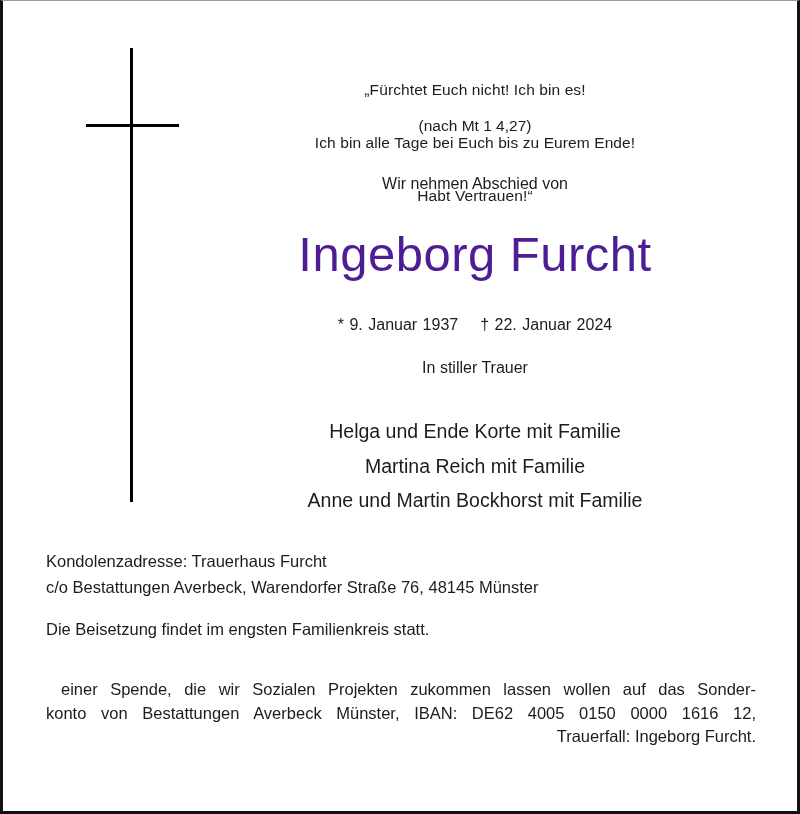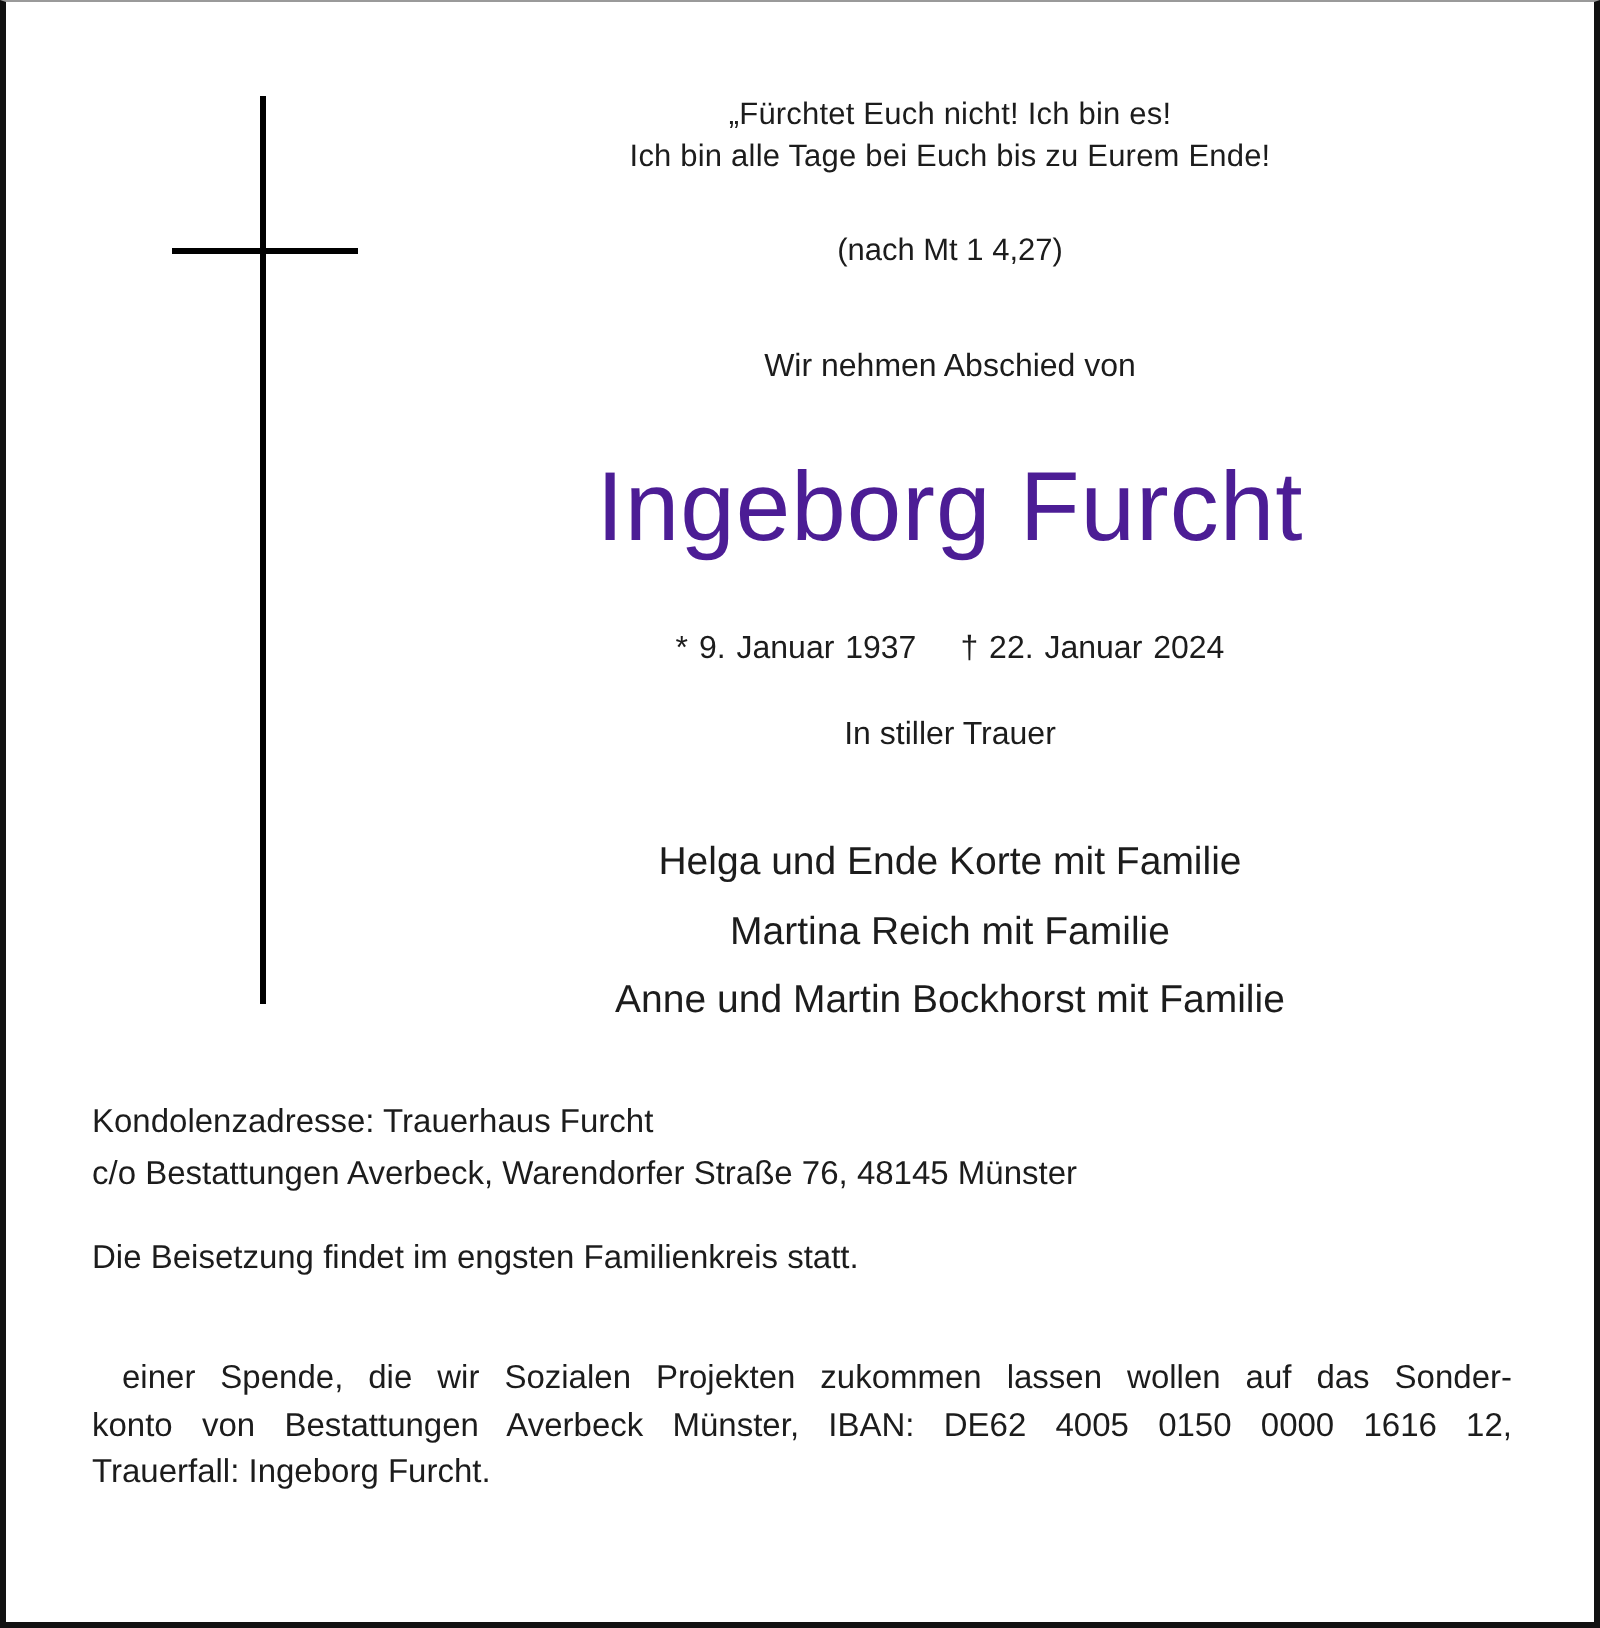--- a/index.html
+++ b/index.html
@@ -12,7 +12,7 @@
   .cross-h { position: absolute; left: 86px; top: 124px; width: 93px; height: 3px; background: #000; }
   .center { position: absolute; left: 200px; width: 550px; text-align: center; }
   .quote { top: 47px; font-size: 15.5px; line-height: 21px; letter-spacing: 0.1px; }
-  .quote div { white-space: nowrap; }
+  .quote div { white-space: nowrap; margin-top: 32px; }
   .ref { top: 117px; font-size: 15.5px; }
   .intro { top: 175px; font-size: 16px; }
   .name { top: 226px; font-size: 49px; font-weight: normal; letter-spacing: 0.5px; color: #4c1d95; }

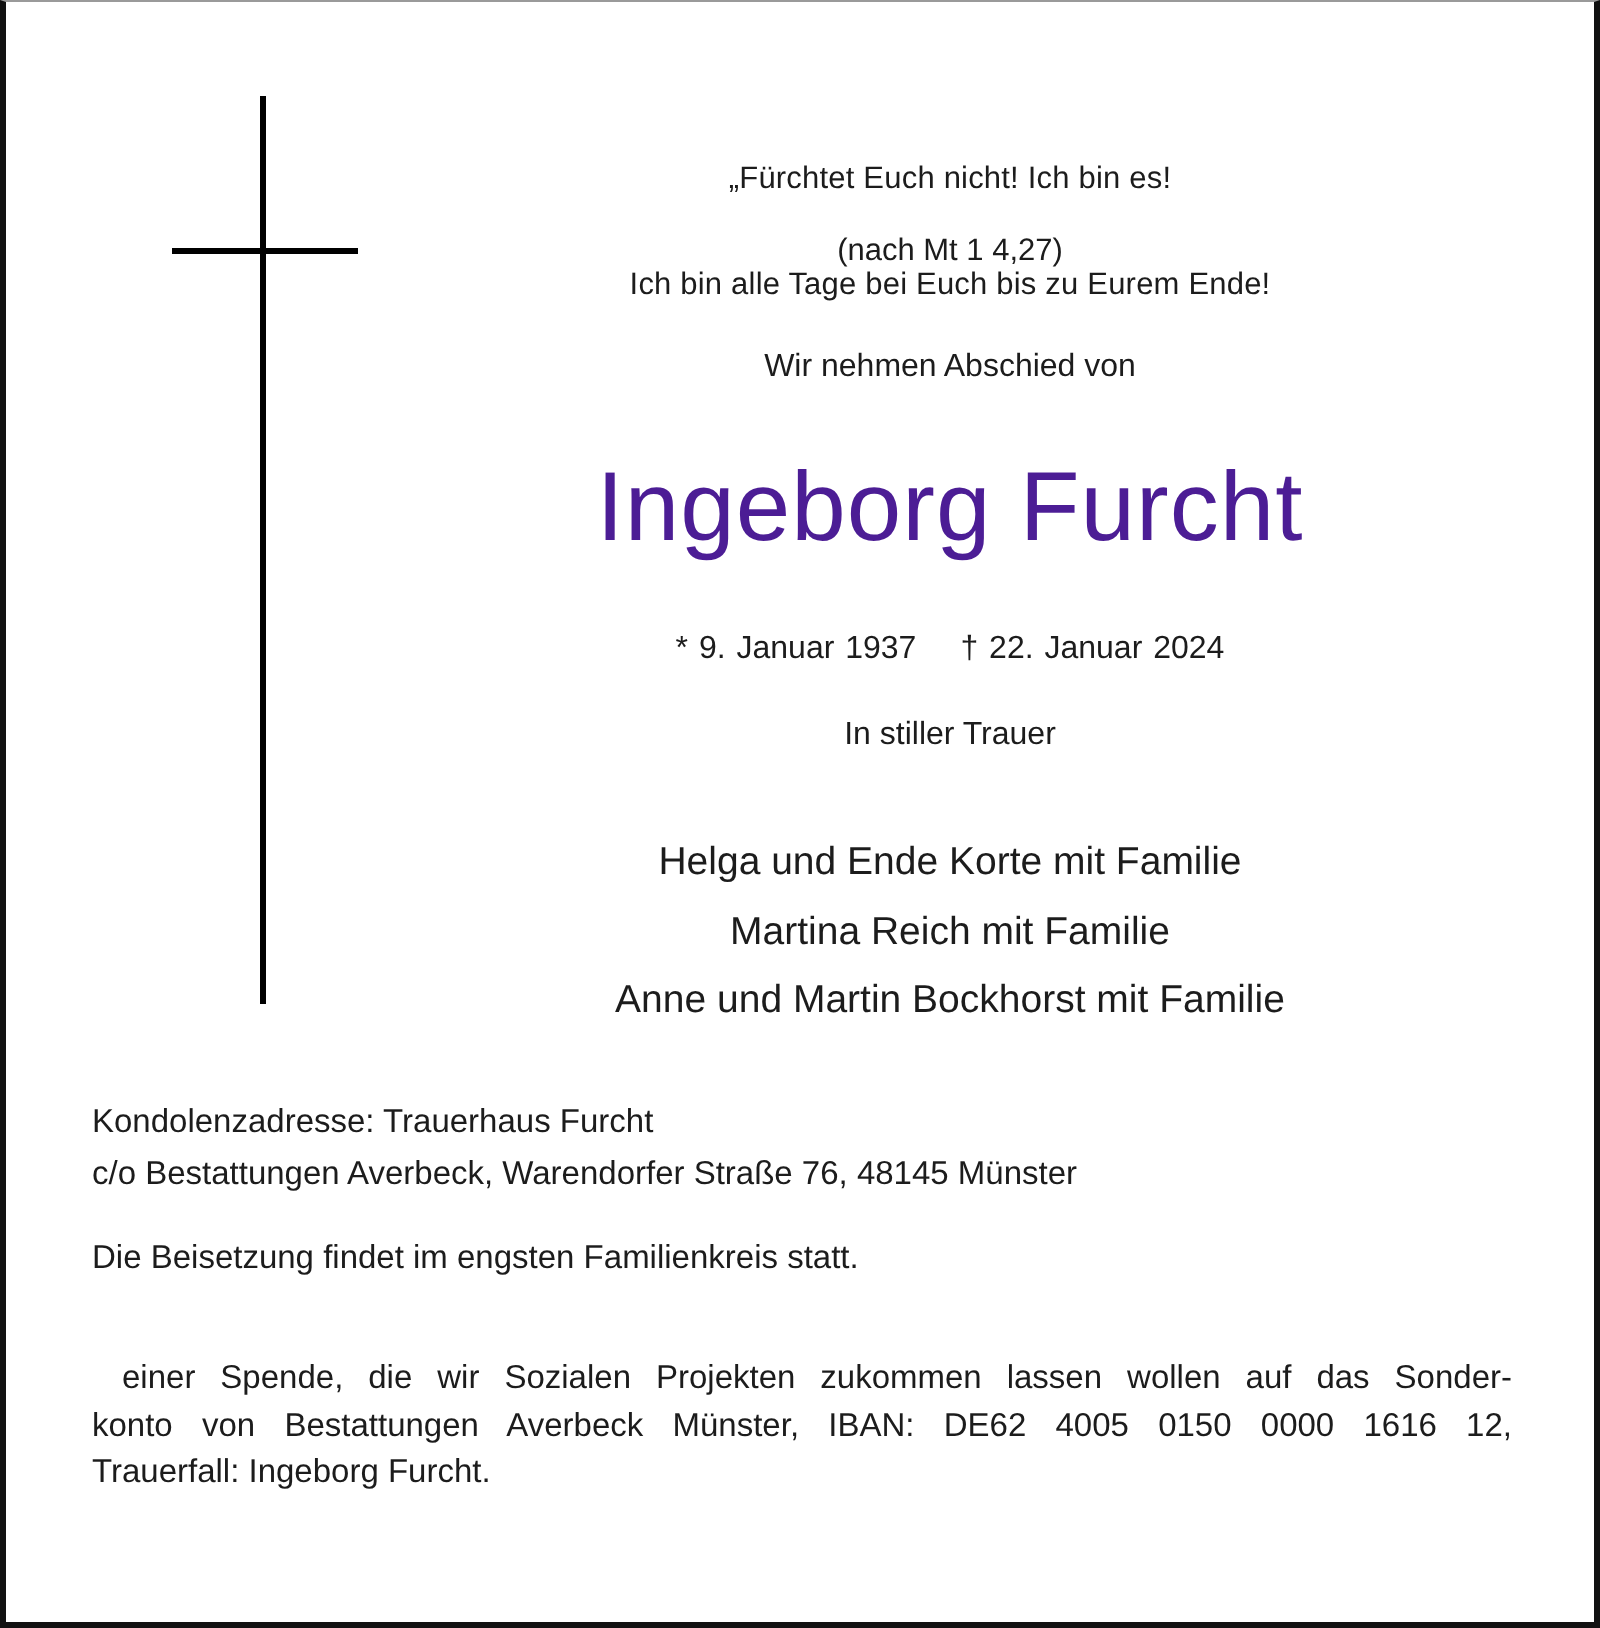--- a/index.html
+++ b/index.html
@@ -41,6 +41,7 @@
 <div class="center quote">
   <div data-bind="quote.lines.0">„Fürchtet Euch nicht! Ich bin es!</div>
   <div data-bind="quote.lines.1">Ich bin alle Tage bei Euch bis zu Eurem Ende!</div>
+  <div data-bind="quote.lines.2">Habt Vertrauen!“</div>
 </div>
 <div class="center ref" data-bind="quote.reference">(nach Mt 1 4,27)</div>
 

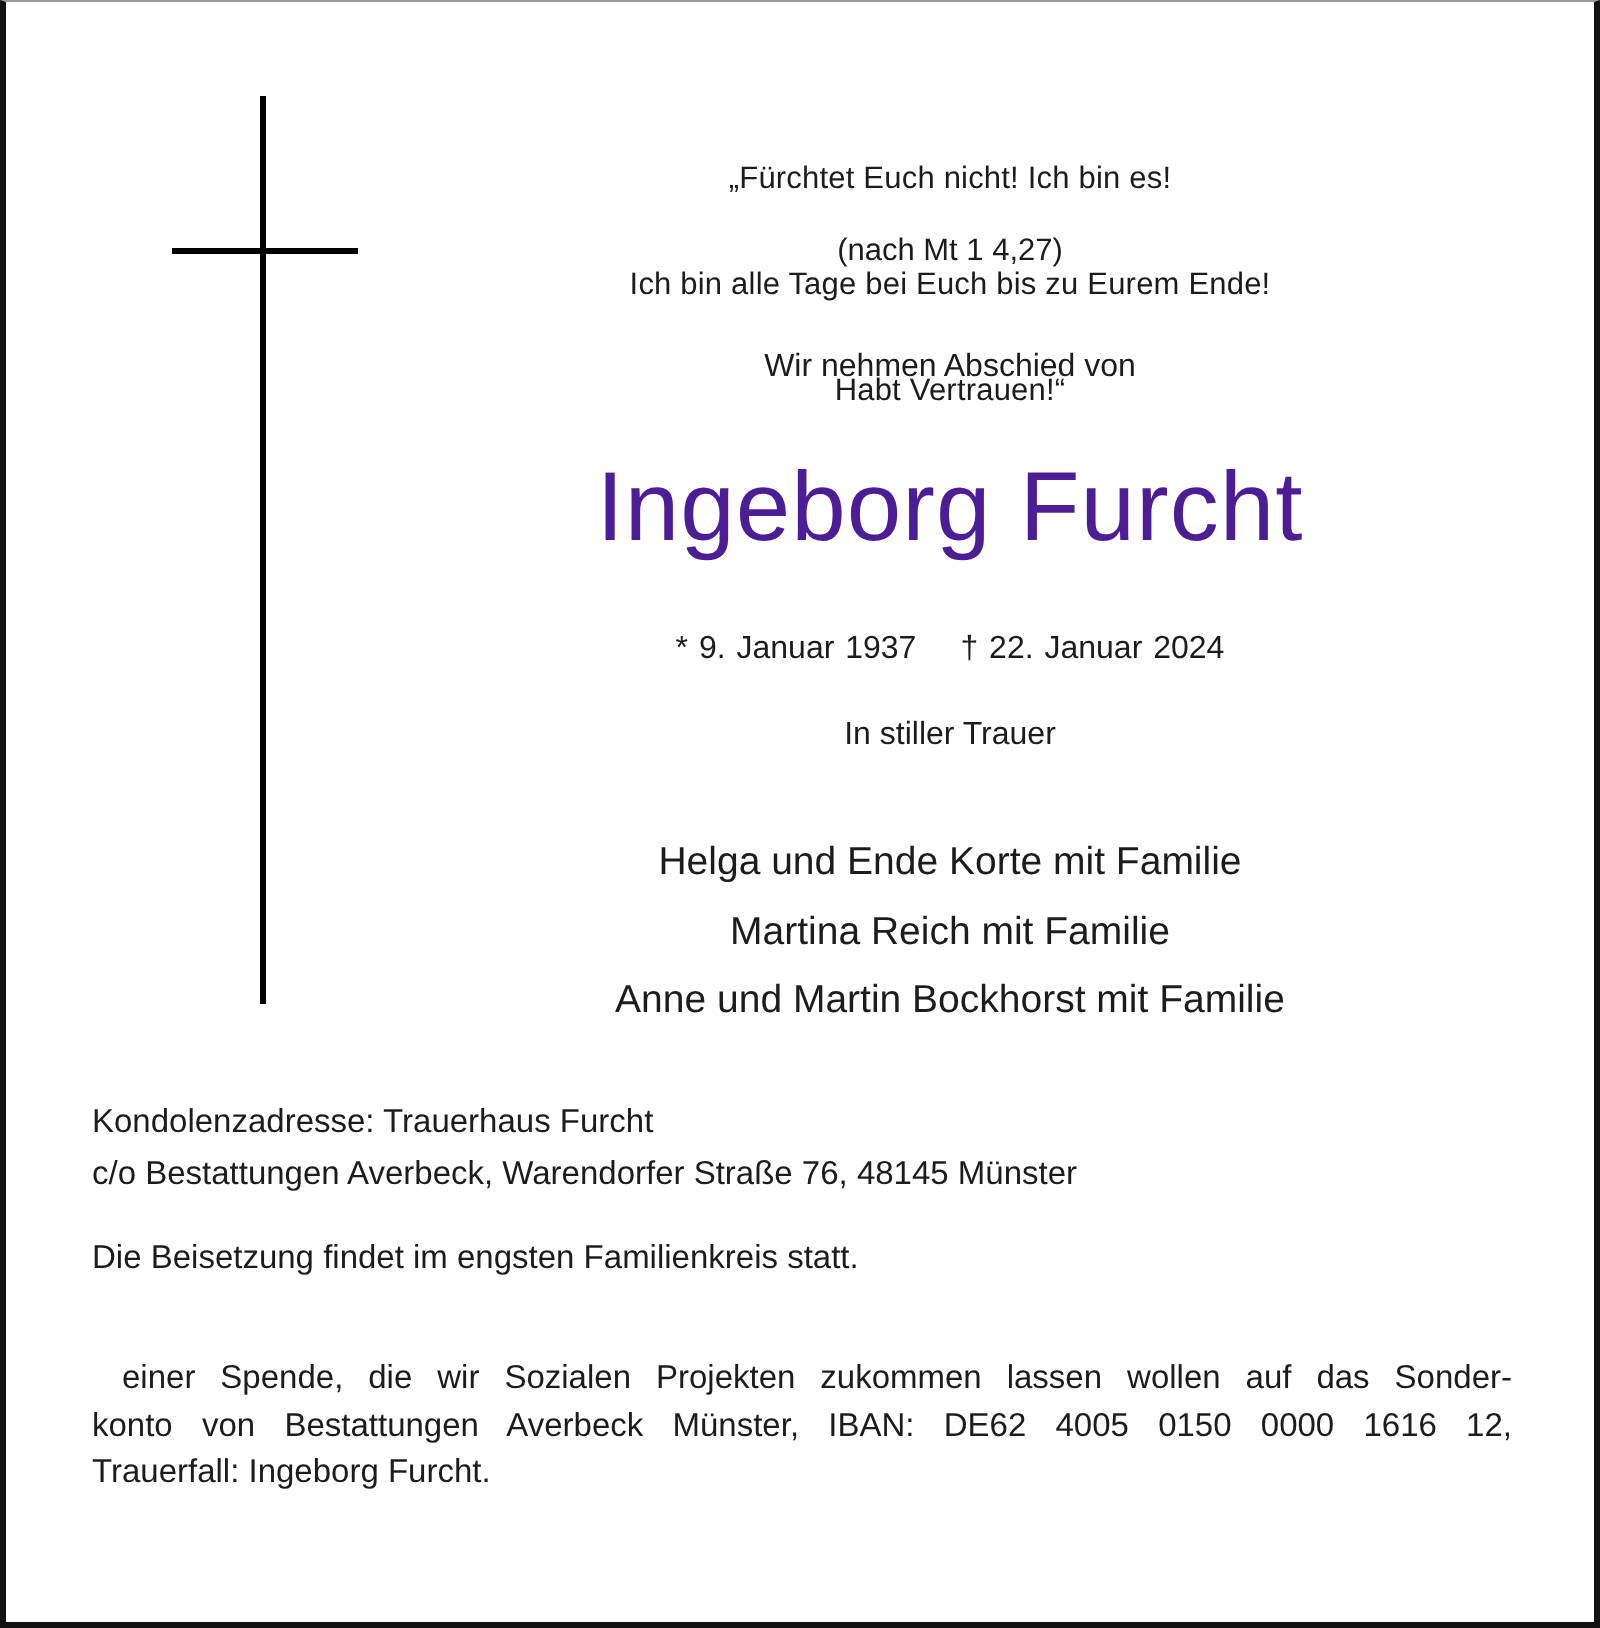--- a/index.html
+++ b/index.html
@@ -24,7 +24,7 @@
   .address { top: 548px; line-height: 26px; }
   .burial { top: 602px; margin-top: 18px; }
   .donation { top: 678px; line-height: 23.5px; text-align: justify; }
-  .donation .lastline { text-align: left; }
+  .donation .lastline { text-align: right; }
   [data-bind] { white-space: pre; }
   .donation [data-bind] { white-space: normal; }
 </style>

